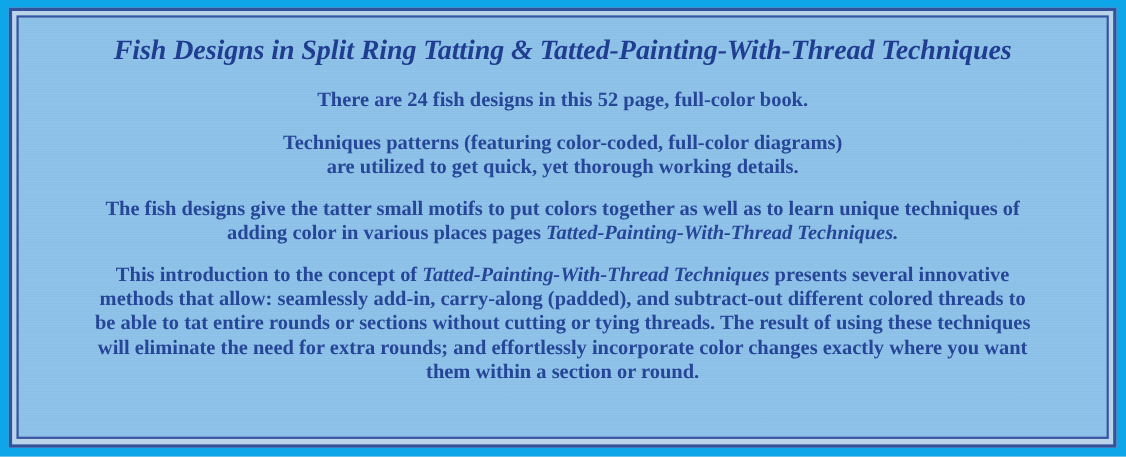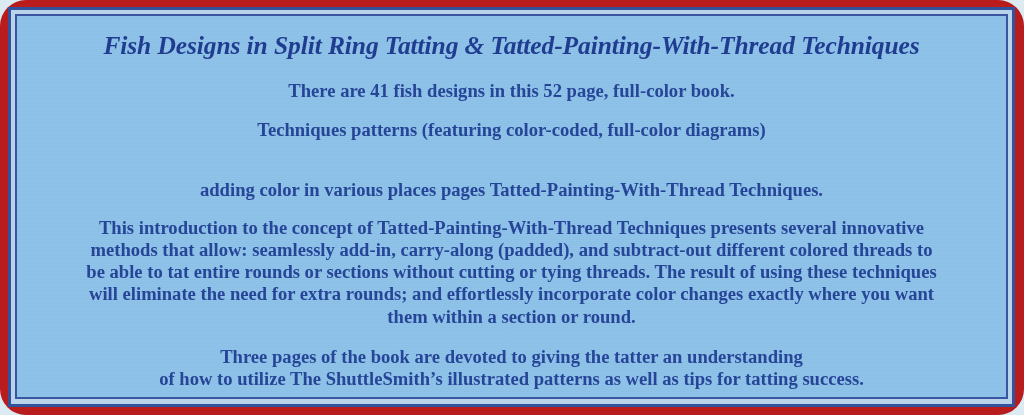--- a/index.html
+++ b/index.html
@@ -106,7 +106,7 @@
 </head>
 <body>
 
-<div id="page" style="background: #b91c1c; border-radius: 26px;">
+<div id="page" style="background: #0ea5e9;">
   <div id="frame-outer" style="border-color: rgb(50, 82, 155); background: rgb(185, 212, 234);">
     <div id="frame-inner" style="border-color: rgb(58, 85, 160); background: rgb(140, 193, 232);">
 

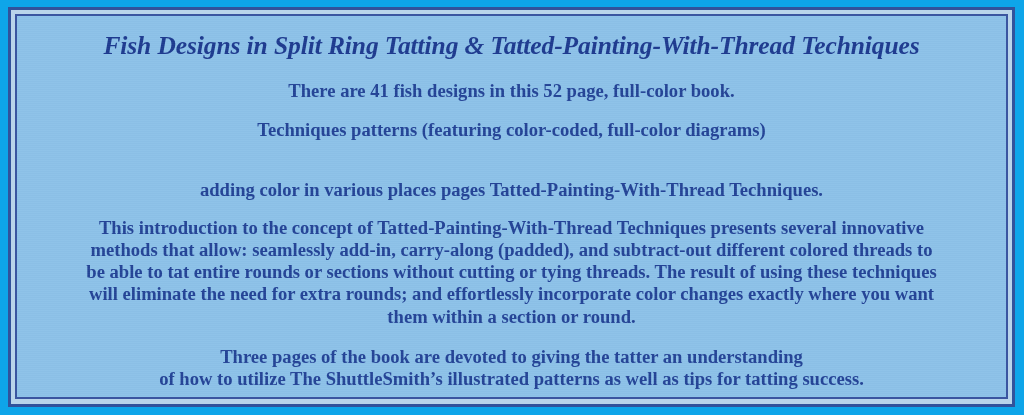--- a/index.html
+++ b/index.html
@@ -116,7 +116,7 @@
 
         <div class="gap-1"></div>
 
-        <p class="para wide" style="color: rgb(35, 67, 150);"><span>There are 41 fish designs in this 52 page, full-color book.</span></p>
+        <p class="para wide" style="color: rgb(35, 67, 150);"><span>There are 24 fish designs in this 52 page, full-color book.</span></p>
 
         <div class="gap-2"></div>
 

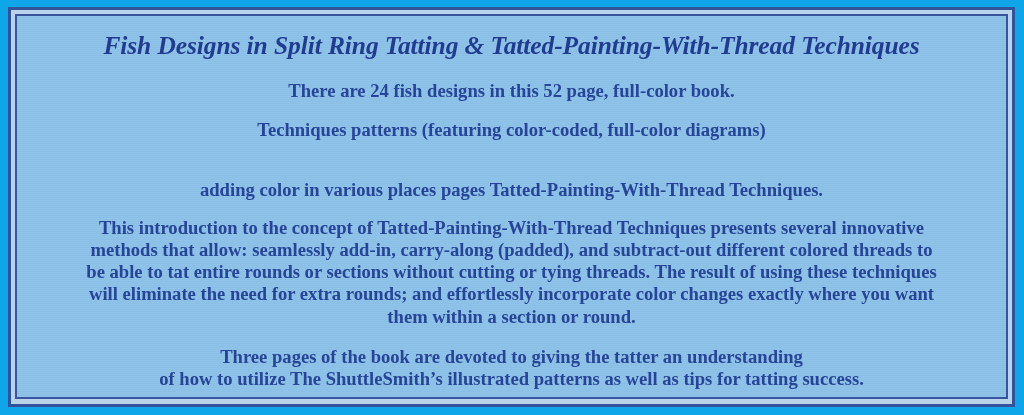--- a/index.html
+++ b/index.html
@@ -120,7 +120,7 @@
 
         <div class="gap-2"></div>
 
-        <p class="para wide" style="color: rgb(35, 67, 150);"><span>Techniques patterns (featuring color-coded, full-color diagrams)</span><br></p>
+        <p class="para wide" style="color: rgb(35, 67, 150);"><span>Techniques patterns (featuring color-coded, full-color diagrams)</span><br><span>are utilized to get quick, yet thorough working details.</span></p>
 
         <div class="gap-3"></div>
 

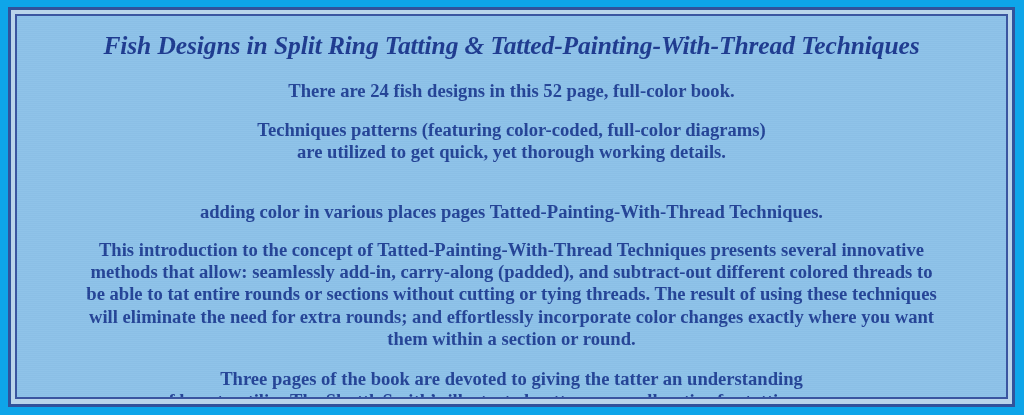--- a/index.html
+++ b/index.html
@@ -124,7 +124,7 @@
 
         <div class="gap-3"></div>
 
-        <p class="para wide" style="color: rgb(35, 67, 150);"><br><span>adding color in various places pages </span><span class="it">Tatted-Painting-With-Thread Techniques.</span></p>
+        <p class="para wide" style="color: rgb(35, 67, 150);"><span>The fish designs give the tatter small motifs to put colors together as well as to learn unique techniques of</span><br><span>adding color in various places pages </span><span class="it">Tatted-Painting-With-Thread Techniques.</span></p>
 
         <div class="gap-4"></div>
 

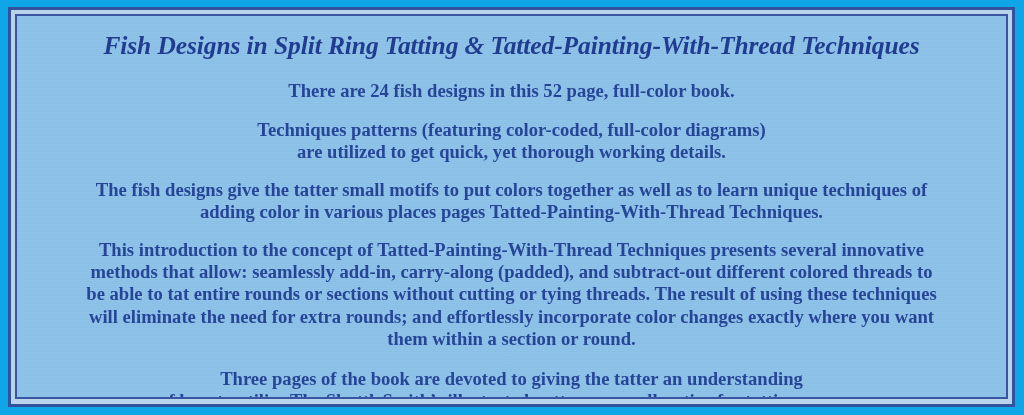--- a/index.html
+++ b/index.html
@@ -77,6 +77,7 @@
   }
 
   .para .it {
+    font-style: italic;
   }
 
   

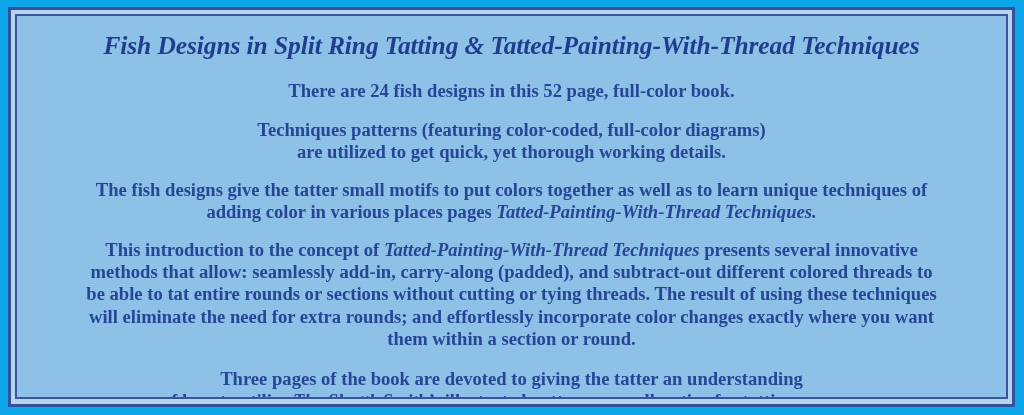--- a/index.html
+++ b/index.html
@@ -133,7 +133,6 @@
 
         <div class="gap-5"></div>
 
-        <p class="para wide" style="color: rgb(35, 67, 150);"><span>Three pages of the book are devoted to giving the tatter an understanding</span><br><span>of how to utilize </span><span class="it">The ShuttleSmith’s</span><span> illustrated patterns as well as tips for tatting success.</span></p>
 
       </div>
 

